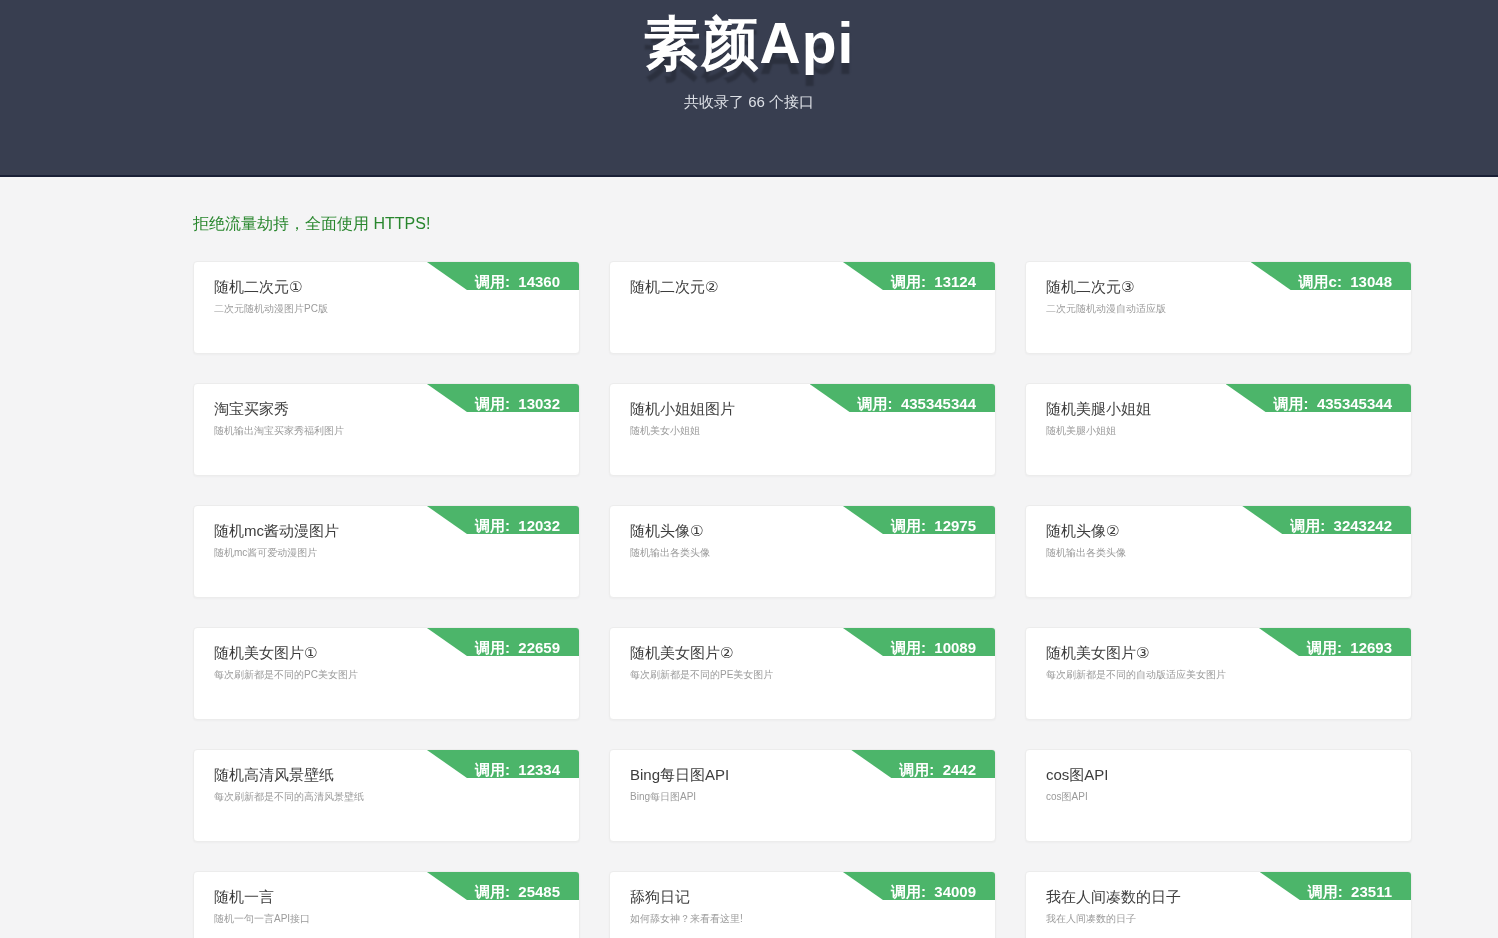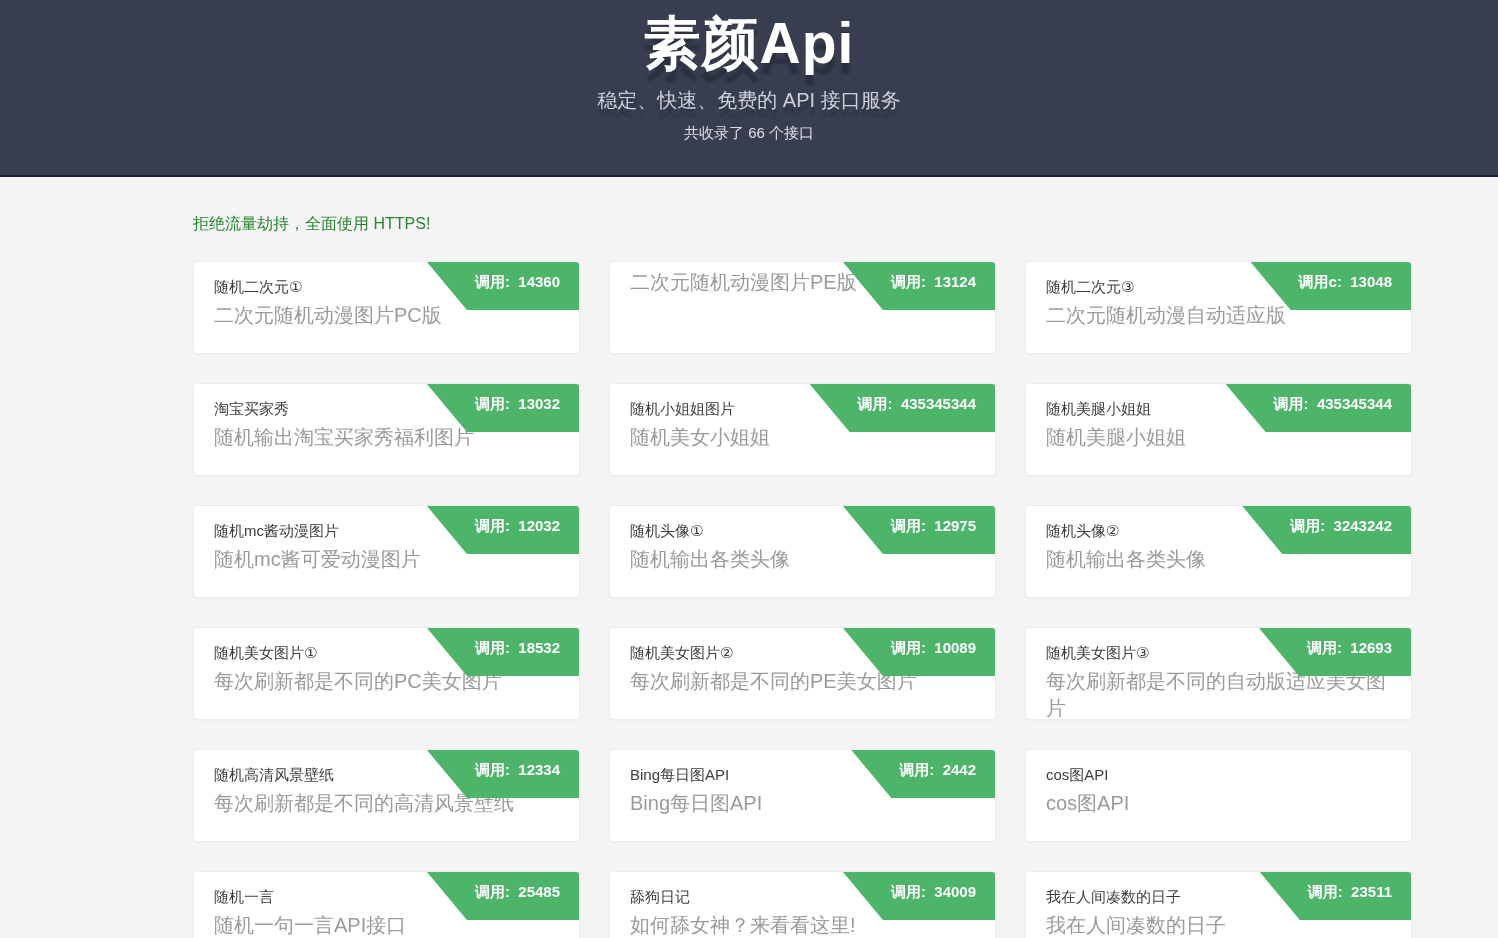--- a/index.html
+++ b/index.html
@@ -102,7 +102,6 @@
 
 <header class="page-header">
   <h1 class="site-title">素颜Api</h1>
-  <p class="site-subtitle">稳定、快速、免费的 API 接口服务</p>
   <p class="api-count">共收录了 66 个接口</p>
 </header>
 

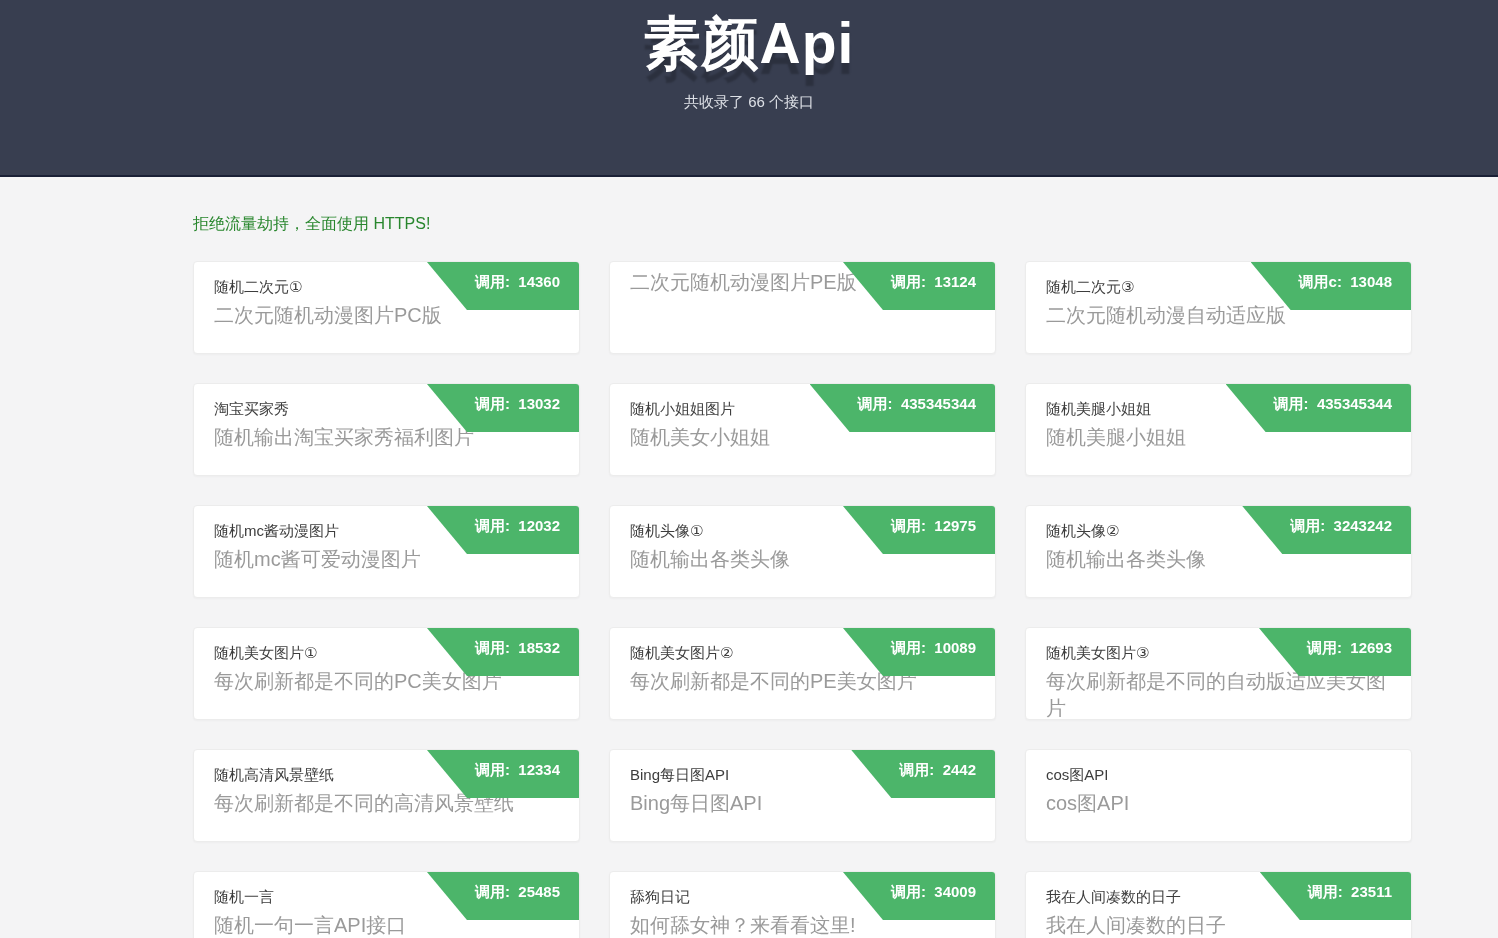--- a/index.html
+++ b/index.html
@@ -86,7 +86,7 @@
   .ribbon {
     position: absolute;
     top: 0; right: 0;
-    height: 48px;
+    height: 28px;
     line-height: 40px;
     padding: 0 19px 0 48px;
     background: var(--ribbon-green, #4cb56a);

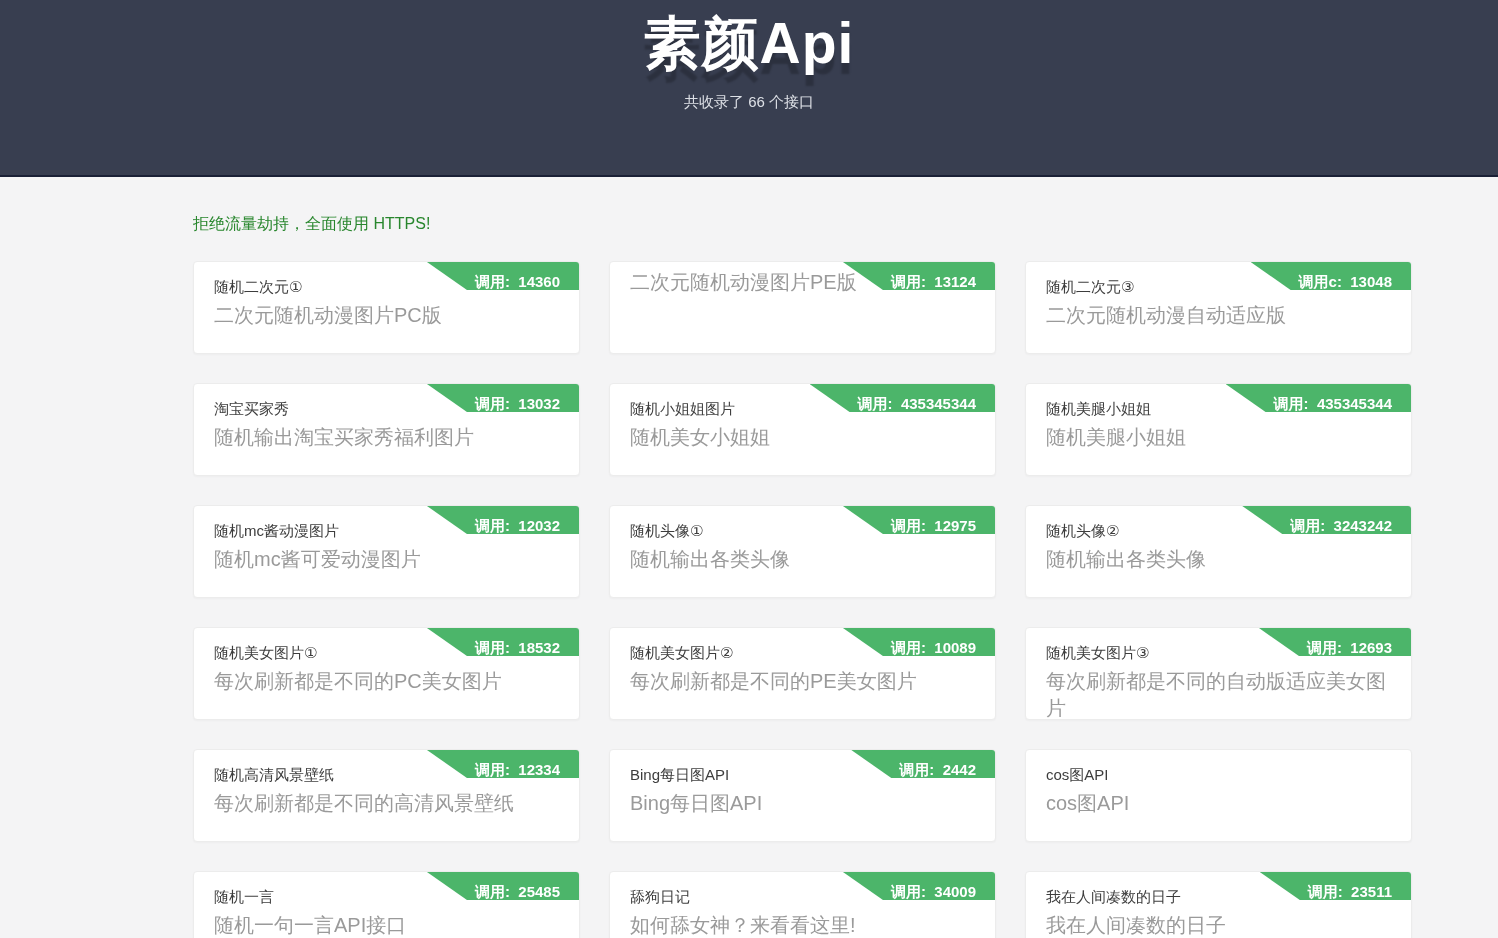--- a/index.html
+++ b/index.html
@@ -116,6 +116,7 @@
 
   <div class="card">
     <div class="ribbon">调用:  13124</div>
+    <h2 class="card-title">随机二次元②</h2>
     <p class="card-desc">二次元随机动漫图片PE版</p>
   </div>
 

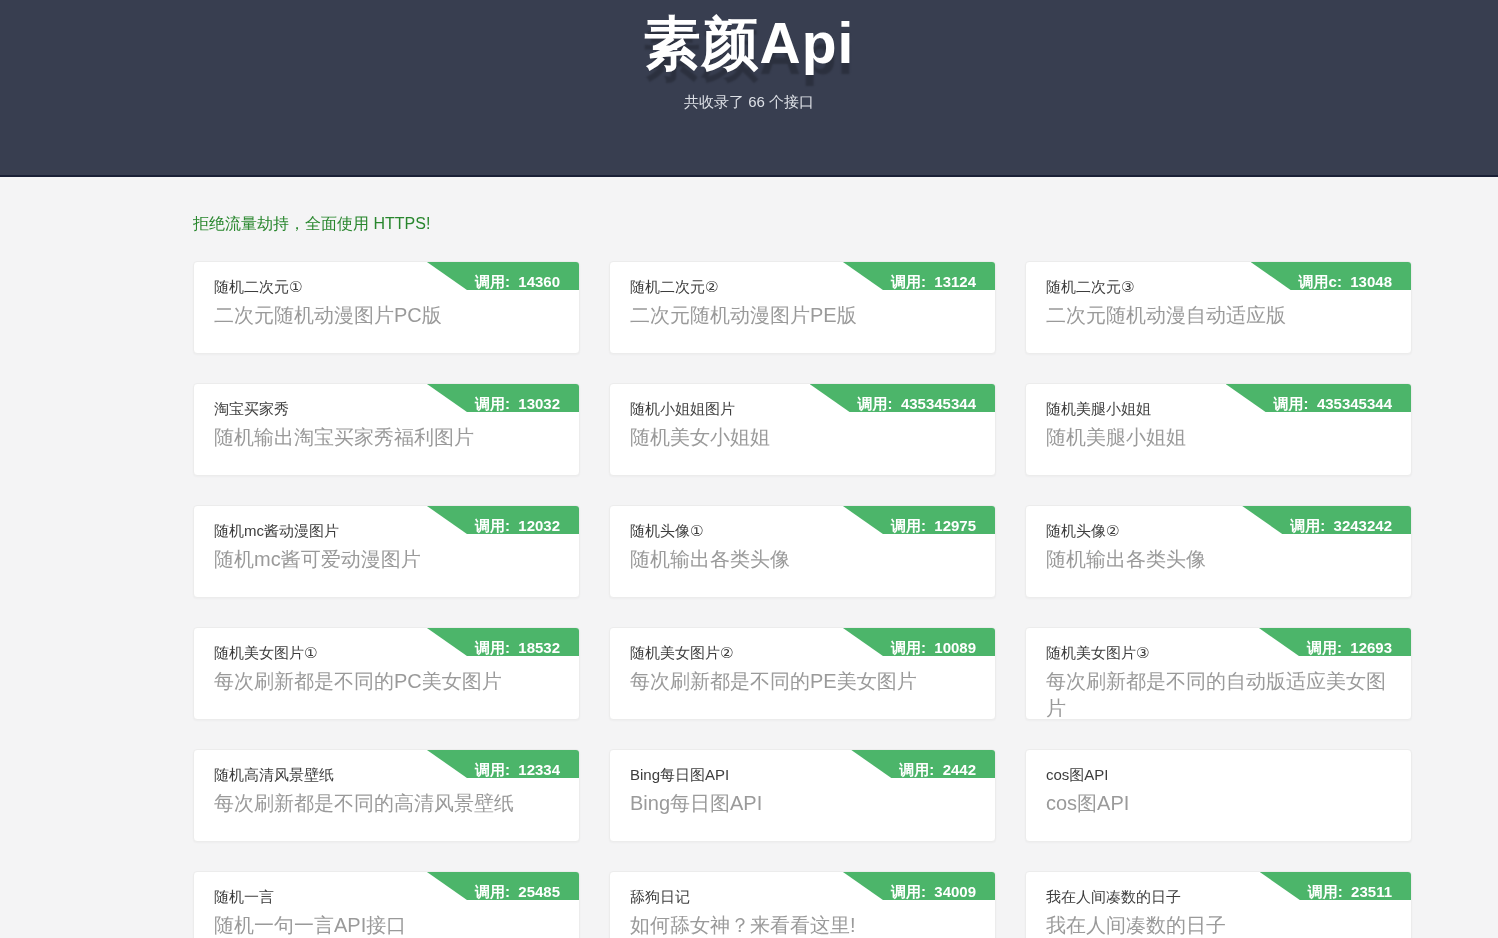--- a/index.html
+++ b/index.html
@@ -80,7 +80,7 @@
   .card-desc {
     margin: 7px 0 0 0;
     padding: 0 20px;
-    font-size: 20px;
+    font-size: 10px;
     color: var(--desc-color, #9a9a9a);
   }
   .ribbon {

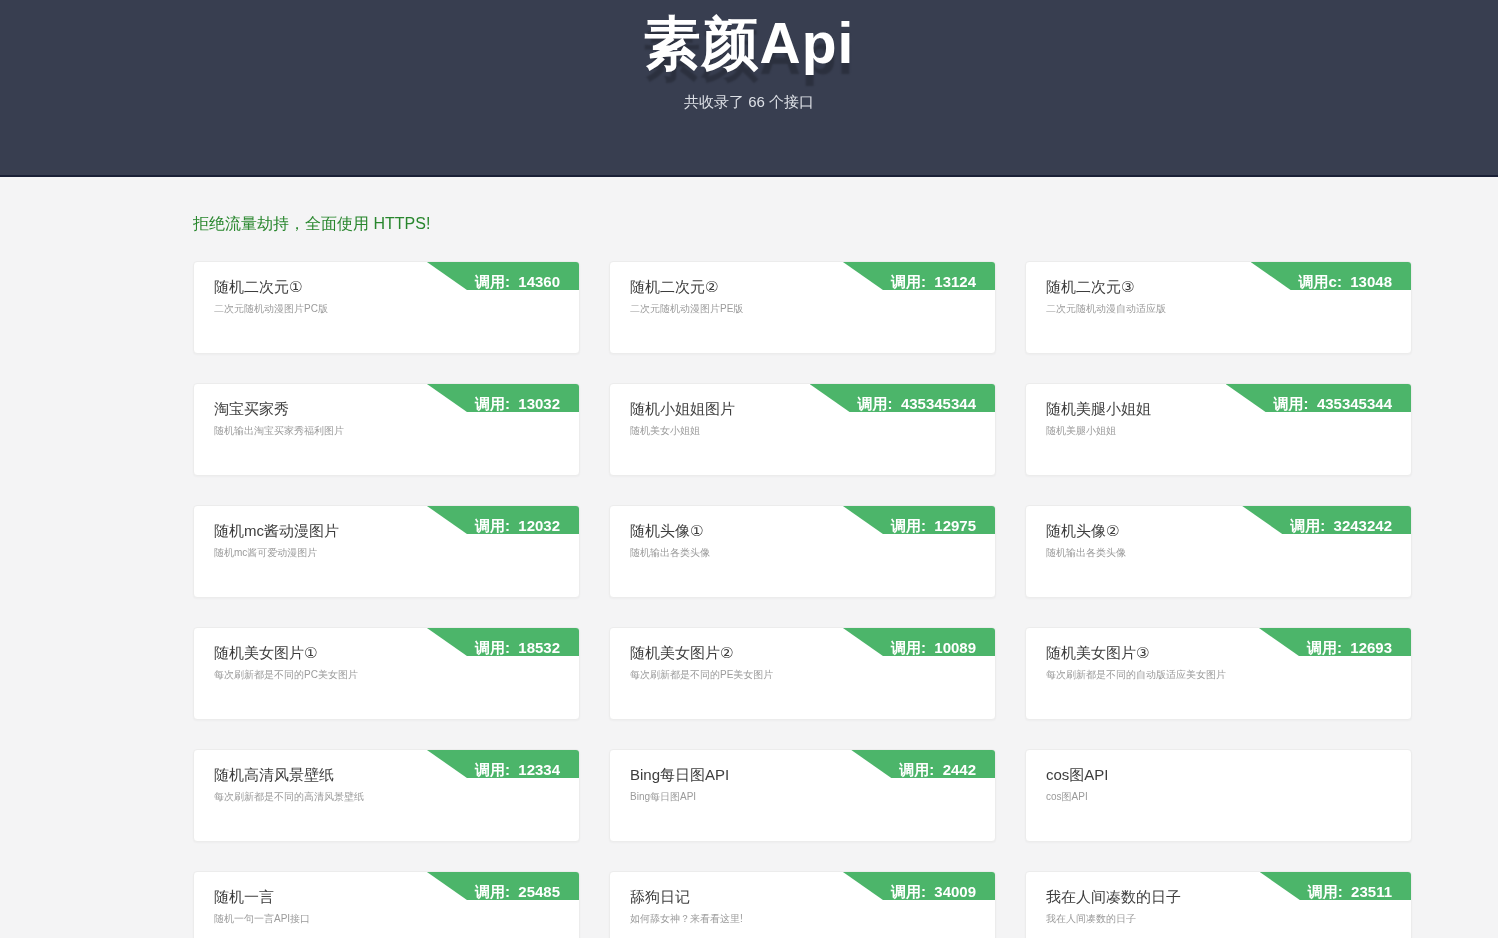--- a/index.html
+++ b/index.html
@@ -117,7 +117,6 @@
   <div class="card">
     <div class="ribbon">调用:  13124</div>
     <h2 class="card-title">随机二次元②</h2>
-    <p class="card-desc">二次元随机动漫图片PE版</p>
   </div>
 
   <div class="card">

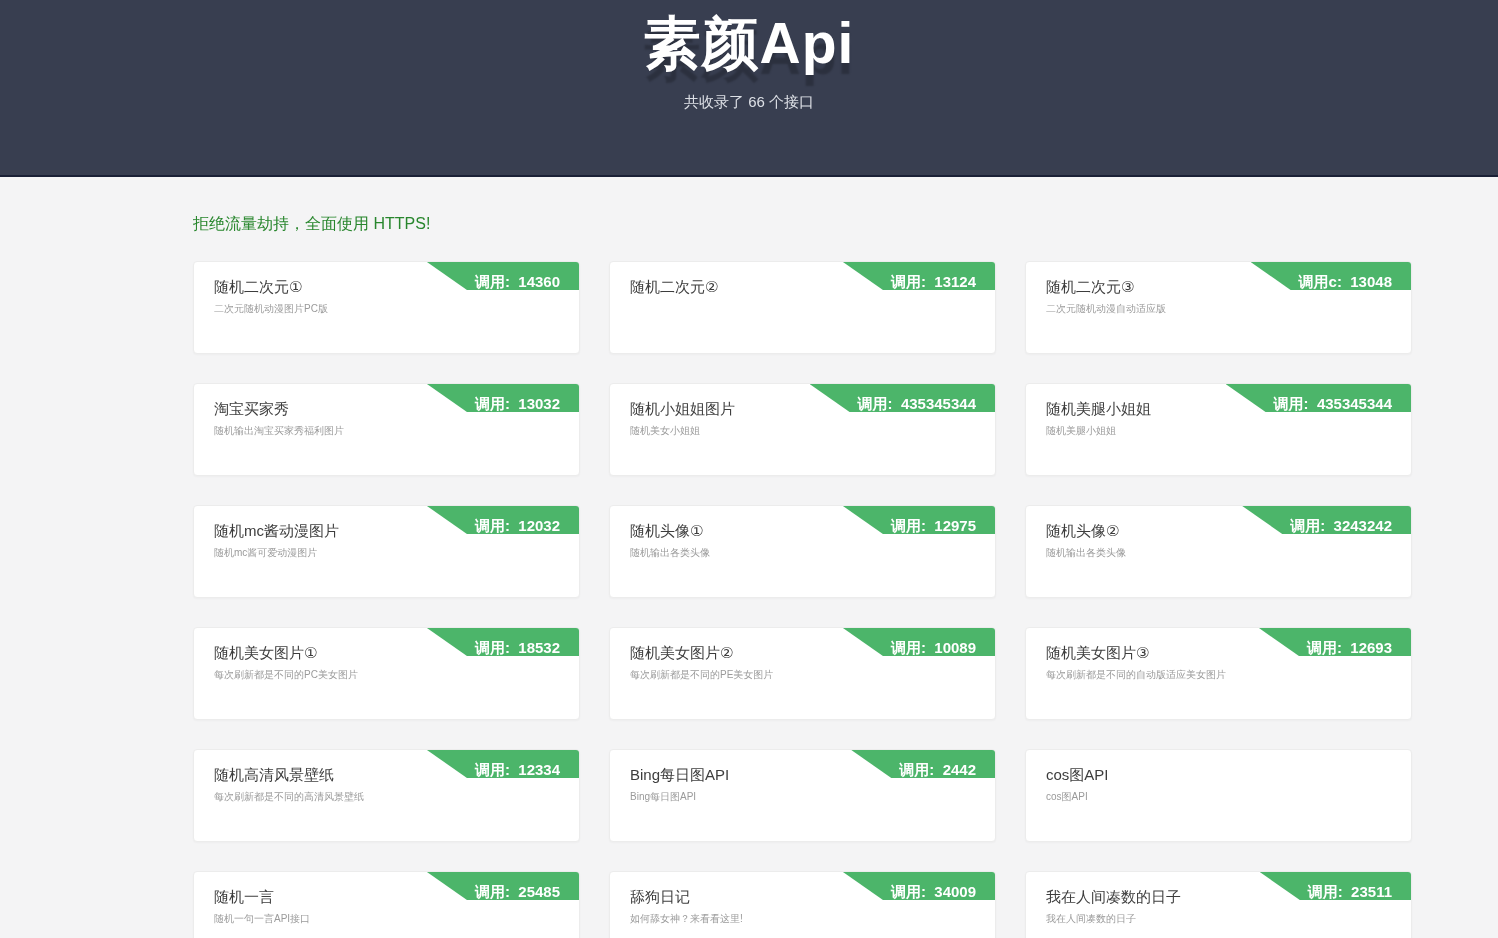--- a/index.html
+++ b/index.html
@@ -162,7 +162,7 @@
   </div>
 
   <div class="card">
-    <div class="ribbon">调用:  18532</div>
+    <div class="ribbon">调用:  22659</div>
     <h2 class="card-title">随机美女图片①</h2>
     <p class="card-desc">每次刷新都是不同的PC美女图片</p>
   </div>

